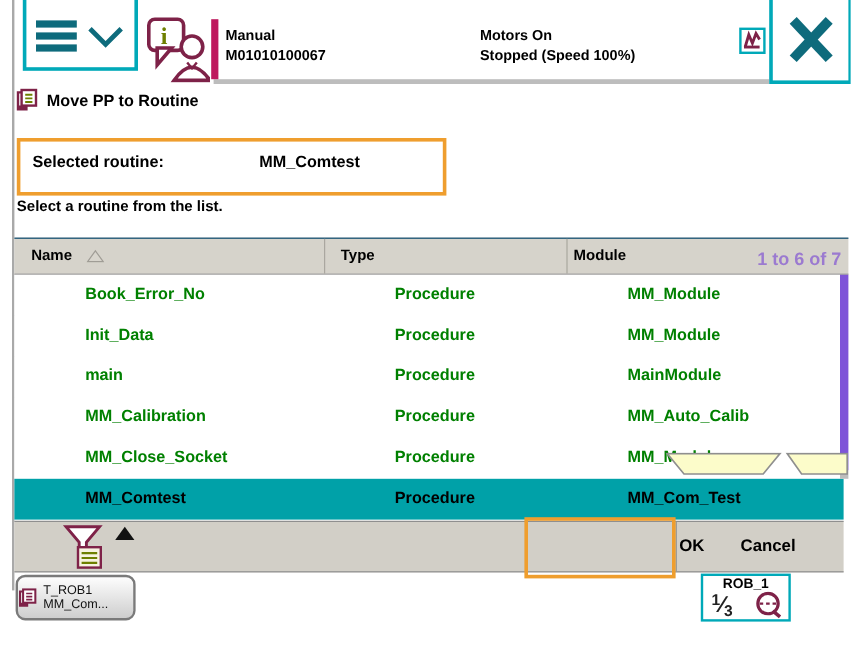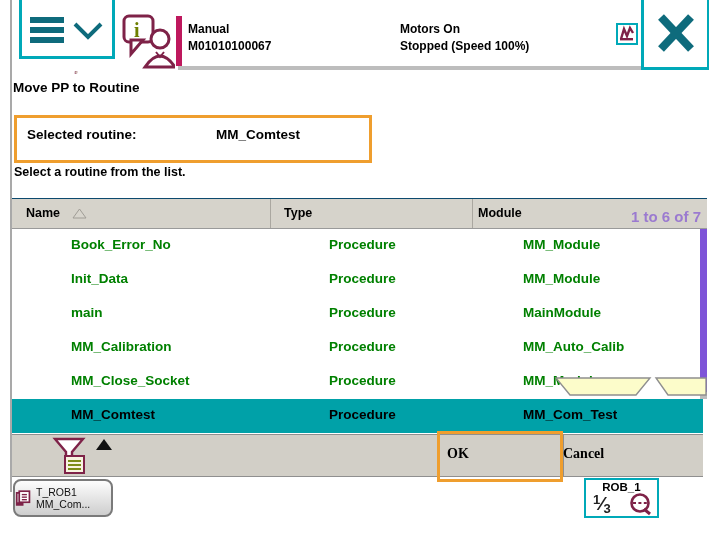--- a/index.html
+++ b/index.html
@@ -24,7 +24,7 @@
     display:flex;align-items:center;justify-content:center;}
 
   
-  .titlebar{left:13px;top:71px;height:24px;display:flex;align-items:center;gap:6px;flex-direction:column;}
+  .titlebar{left:13px;top:71px;height:24px;display:flex;align-items:center;gap:6px;}
   .titlebar .t{font-size:13.5px;font-weight:bold;white-space:nowrap;}
 
   

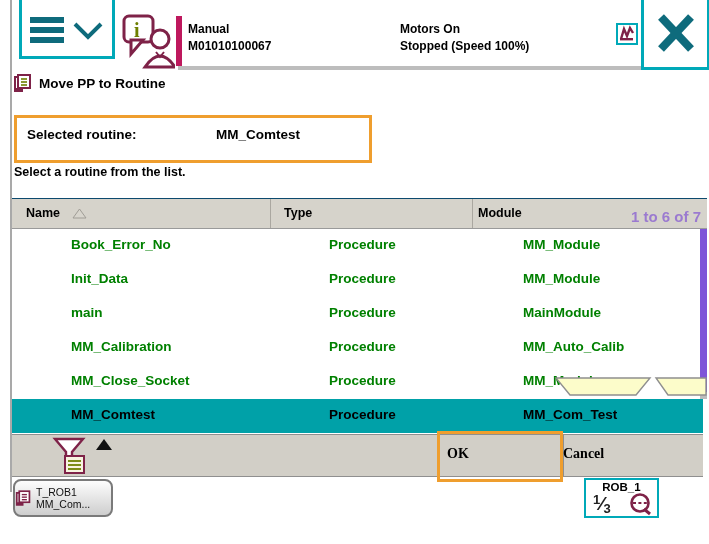--- a/index.html
+++ b/index.html
@@ -54,7 +54,7 @@
   .footbar{left:12px;top:434px;width:691px;height:43px;background:#d2cfc7;
     border-top:1px solid #8f8f8f;border-bottom:1px solid #8f8f8f;box-sizing:border-box;}
   .footbar .fsep{position:absolute;left:551px;top:0;width:1px;height:100%;background:#8f8f8f;}
-  .btn-label{position:absolute;top:11px;font-size:14px;font-weight:bold;text-align:left;cursor:default;font-family:Liberation Serif, serif;}
+  .btn-label{position:absolute;top:11px;font-size:14px;font-weight:bold;text-align:right;cursor:default;}
   .ok-label{left:435px;width:140px;}
   .cancel-label{left:551px;width:100px;}
   .ok-box{left:437px;top:431px;width:120px;height:45px;}

